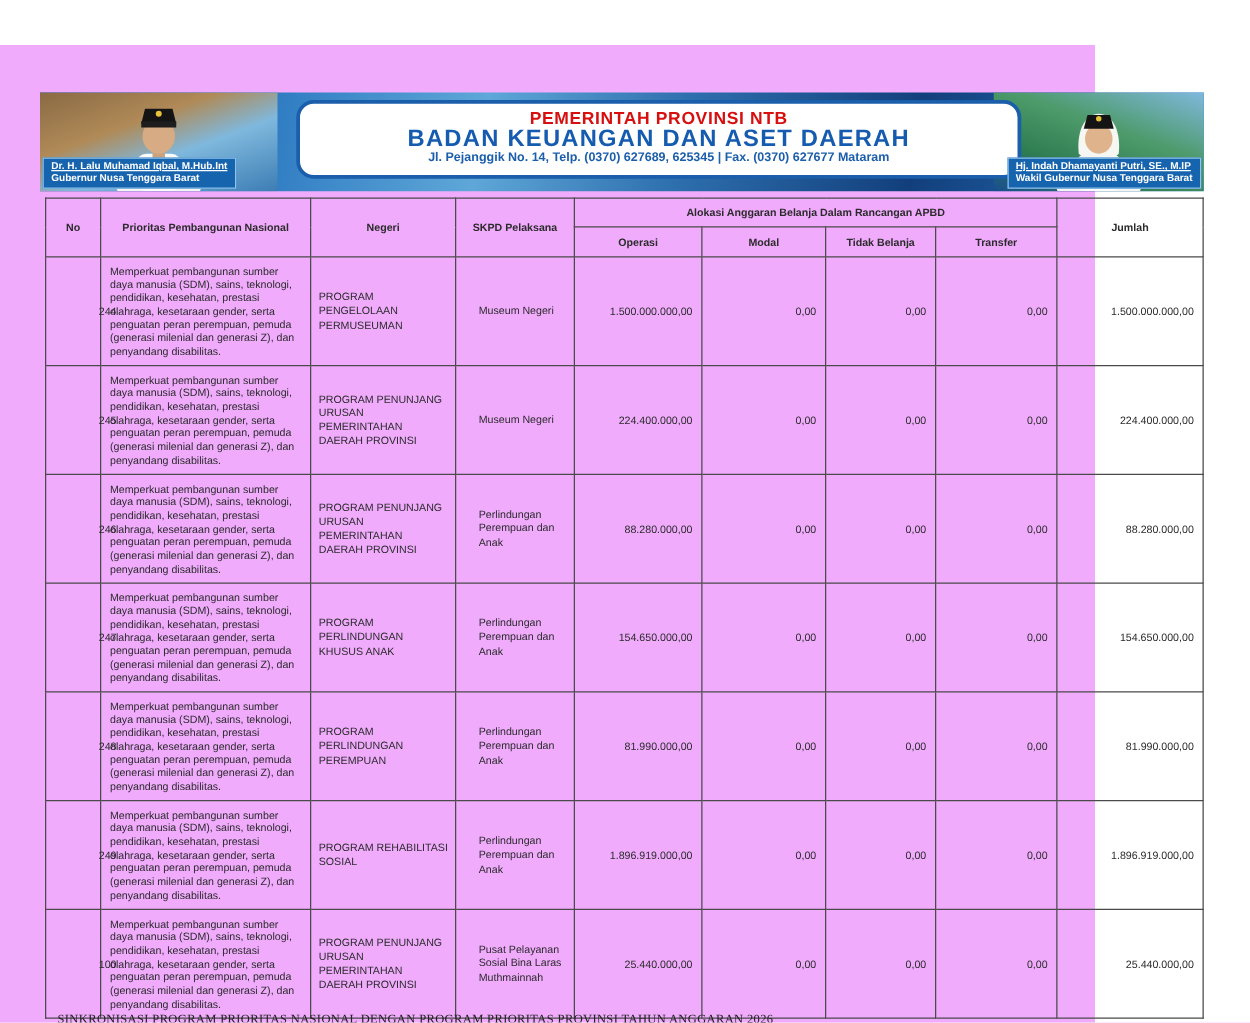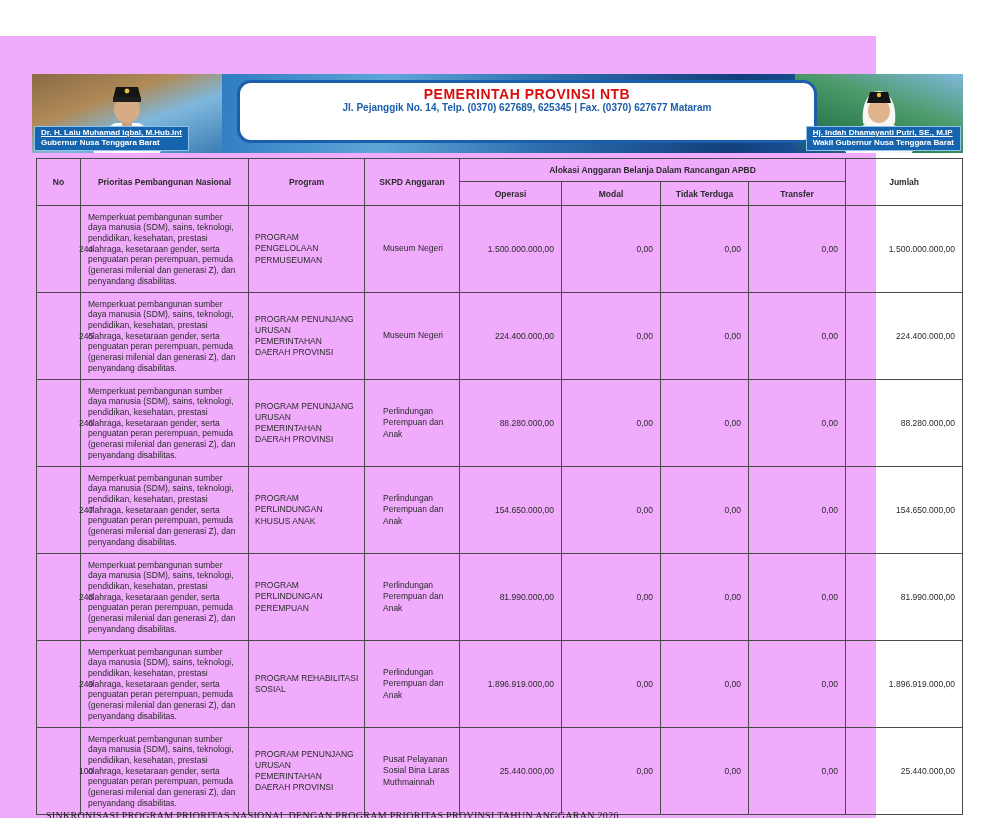--- a/index.html
+++ b/index.html
@@ -91,6 +91,7 @@
 
     <div class="center-plate">
       <div class="gov-line1">PEMERINTAH PROVINSI NTB</div>
+      <div class="gov-line2">BADAN KEUANGAN DAN ASET DAERAH</div>
       <div class="gov-addr">Jl. Pejanggik No. 14, Telp. (0370) 627689, 625345 | Fax. (0370) 627677 Mataram</div>
     </div>
 

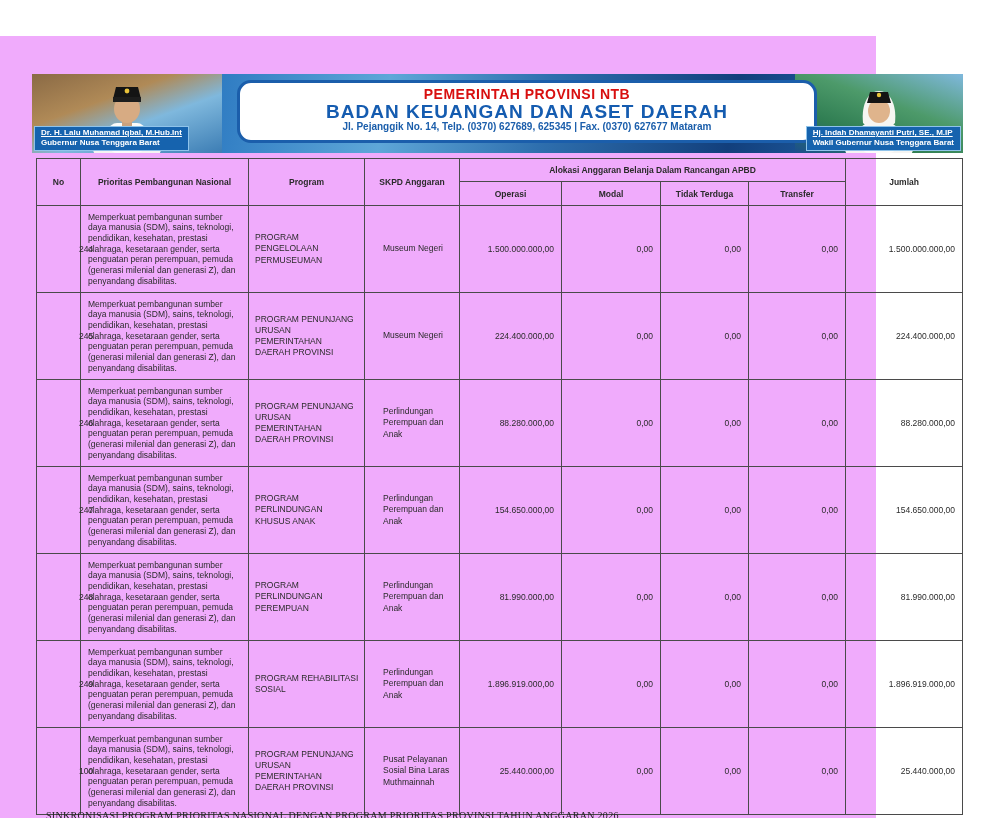--- a/index.html
+++ b/index.html
@@ -121,7 +121,7 @@
       <tr>
         <th class="h-top" rowspan="2">No</th>
         <th class="h-top" rowspan="2">Prioritas Pembangunan Nasional</th>
-        <th class="h-top" rowspan="2">Program</th>
+        <th class="h-top" rowspan="2">Negeri</th>
         <th class="h-top" rowspan="2">SKPD Anggaran</th>
         <th class="h-top" colspan="4">Alokasi Anggaran Belanja Dalam Rancangan APBD</th>
         <th class="h-top" rowspan="2">Jumlah</th>

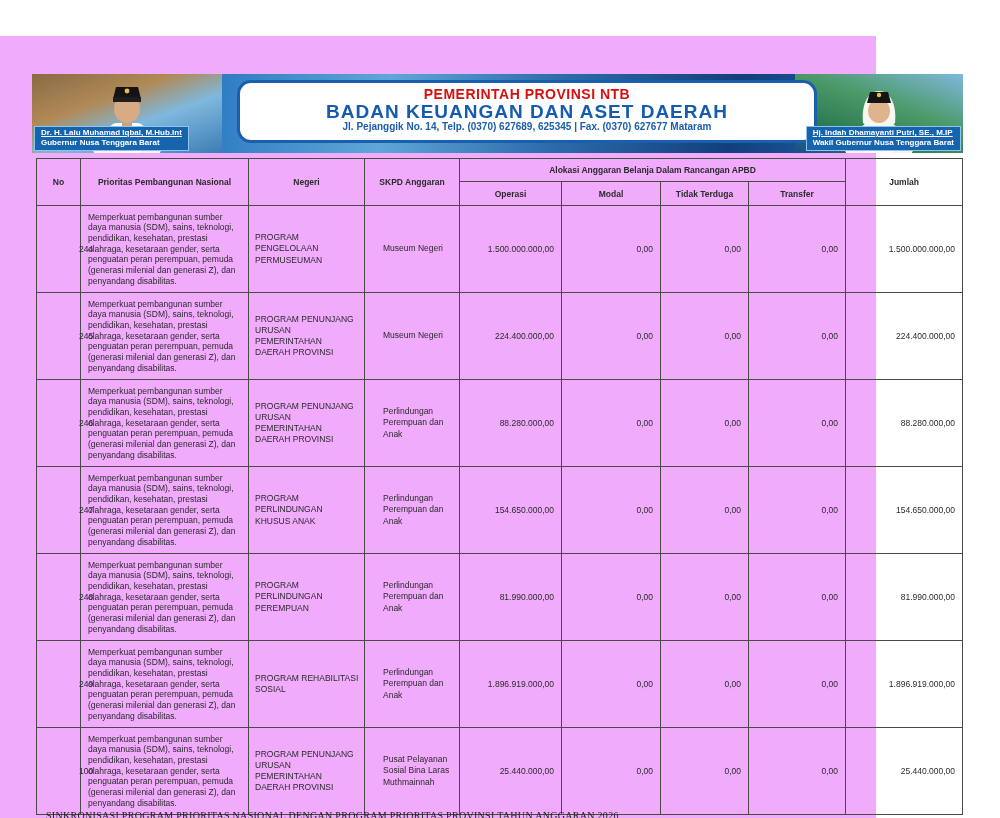--- a/index.html
+++ b/index.html
@@ -122,7 +122,7 @@
         <th class="h-top" rowspan="2">No</th>
         <th class="h-top" rowspan="2">Prioritas Pembangunan Nasional</th>
         <th class="h-top" rowspan="2">Negeri</th>
-        <th class="h-top" rowspan="2">SKPD Anggaran</th>
+        <th class="h-top" rowspan="2">SKPD Pelaksana</th>
         <th class="h-top" colspan="4">Alokasi Anggaran Belanja Dalam Rancangan APBD</th>
         <th class="h-top" rowspan="2">Jumlah</th>
       </tr>

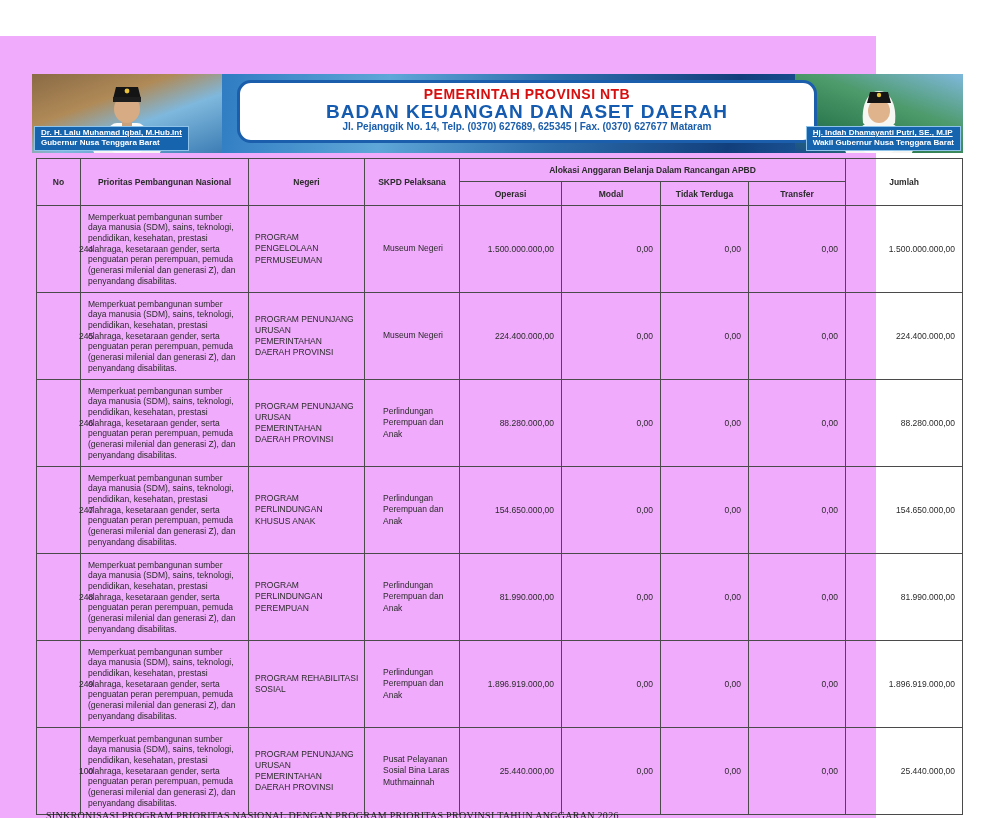--- a/index.html
+++ b/index.html
@@ -129,7 +129,7 @@
       <tr>
         <th class="h-sub">Operasi</th>
         <th class="h-sub">Modal</th>
-        <th class="h-sub">Tidak Terduga</th>
+        <th class="h-sub">Tidak Belanja</th>
         <th class="h-sub">Transfer</th>
       </tr>
     </thead>

